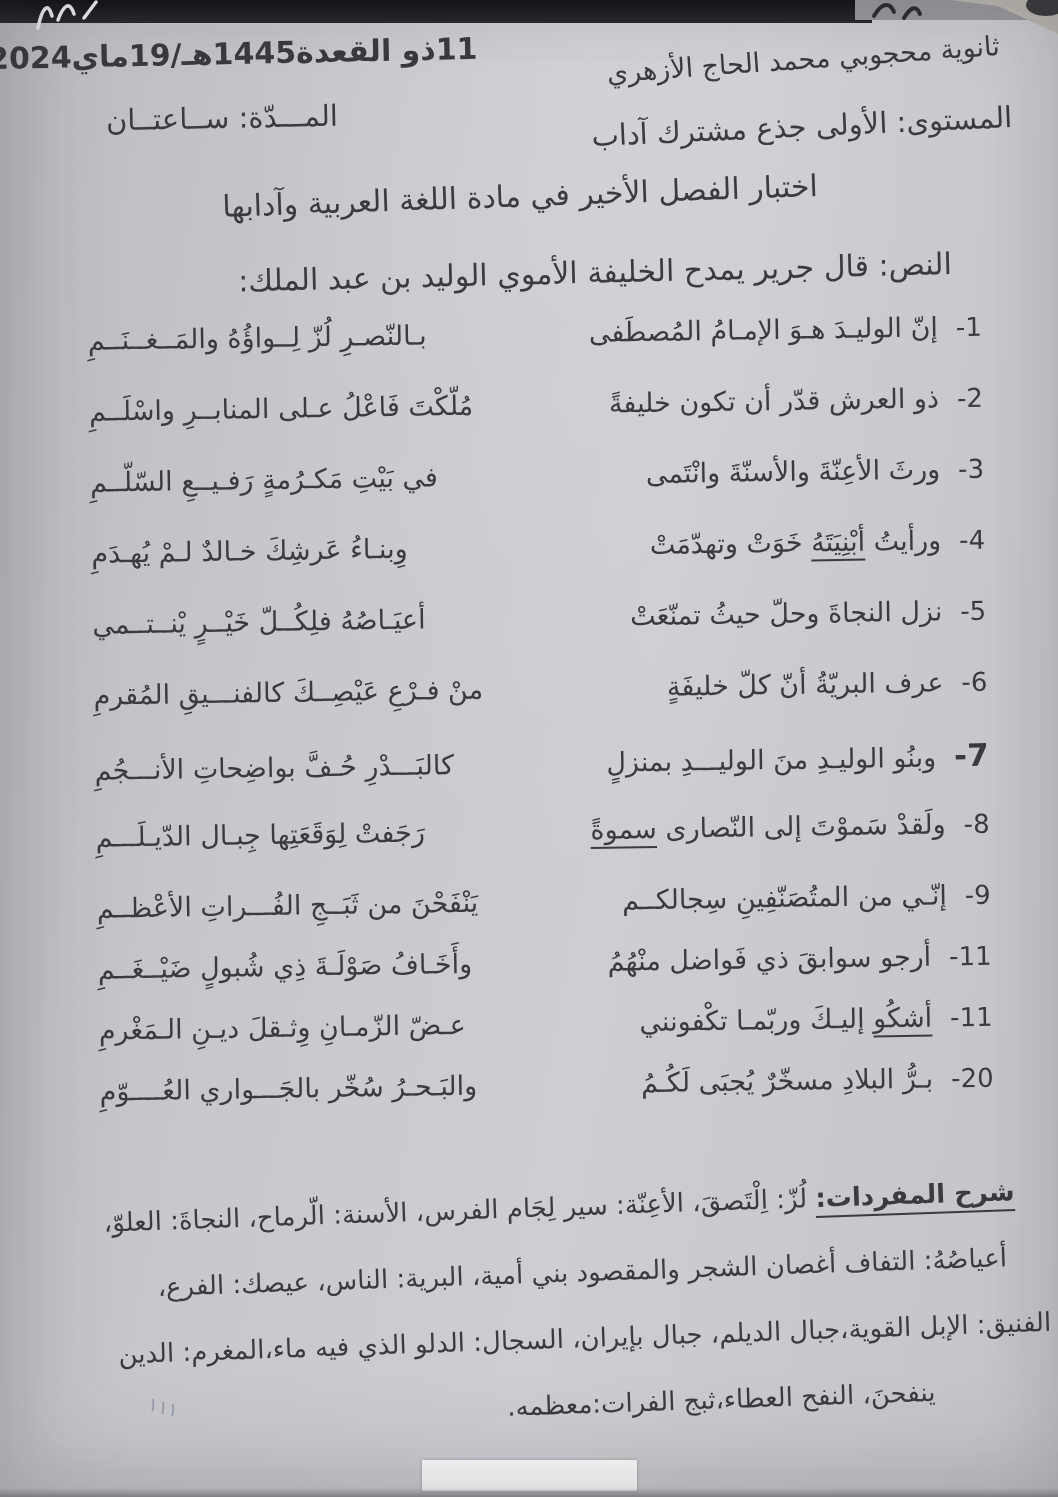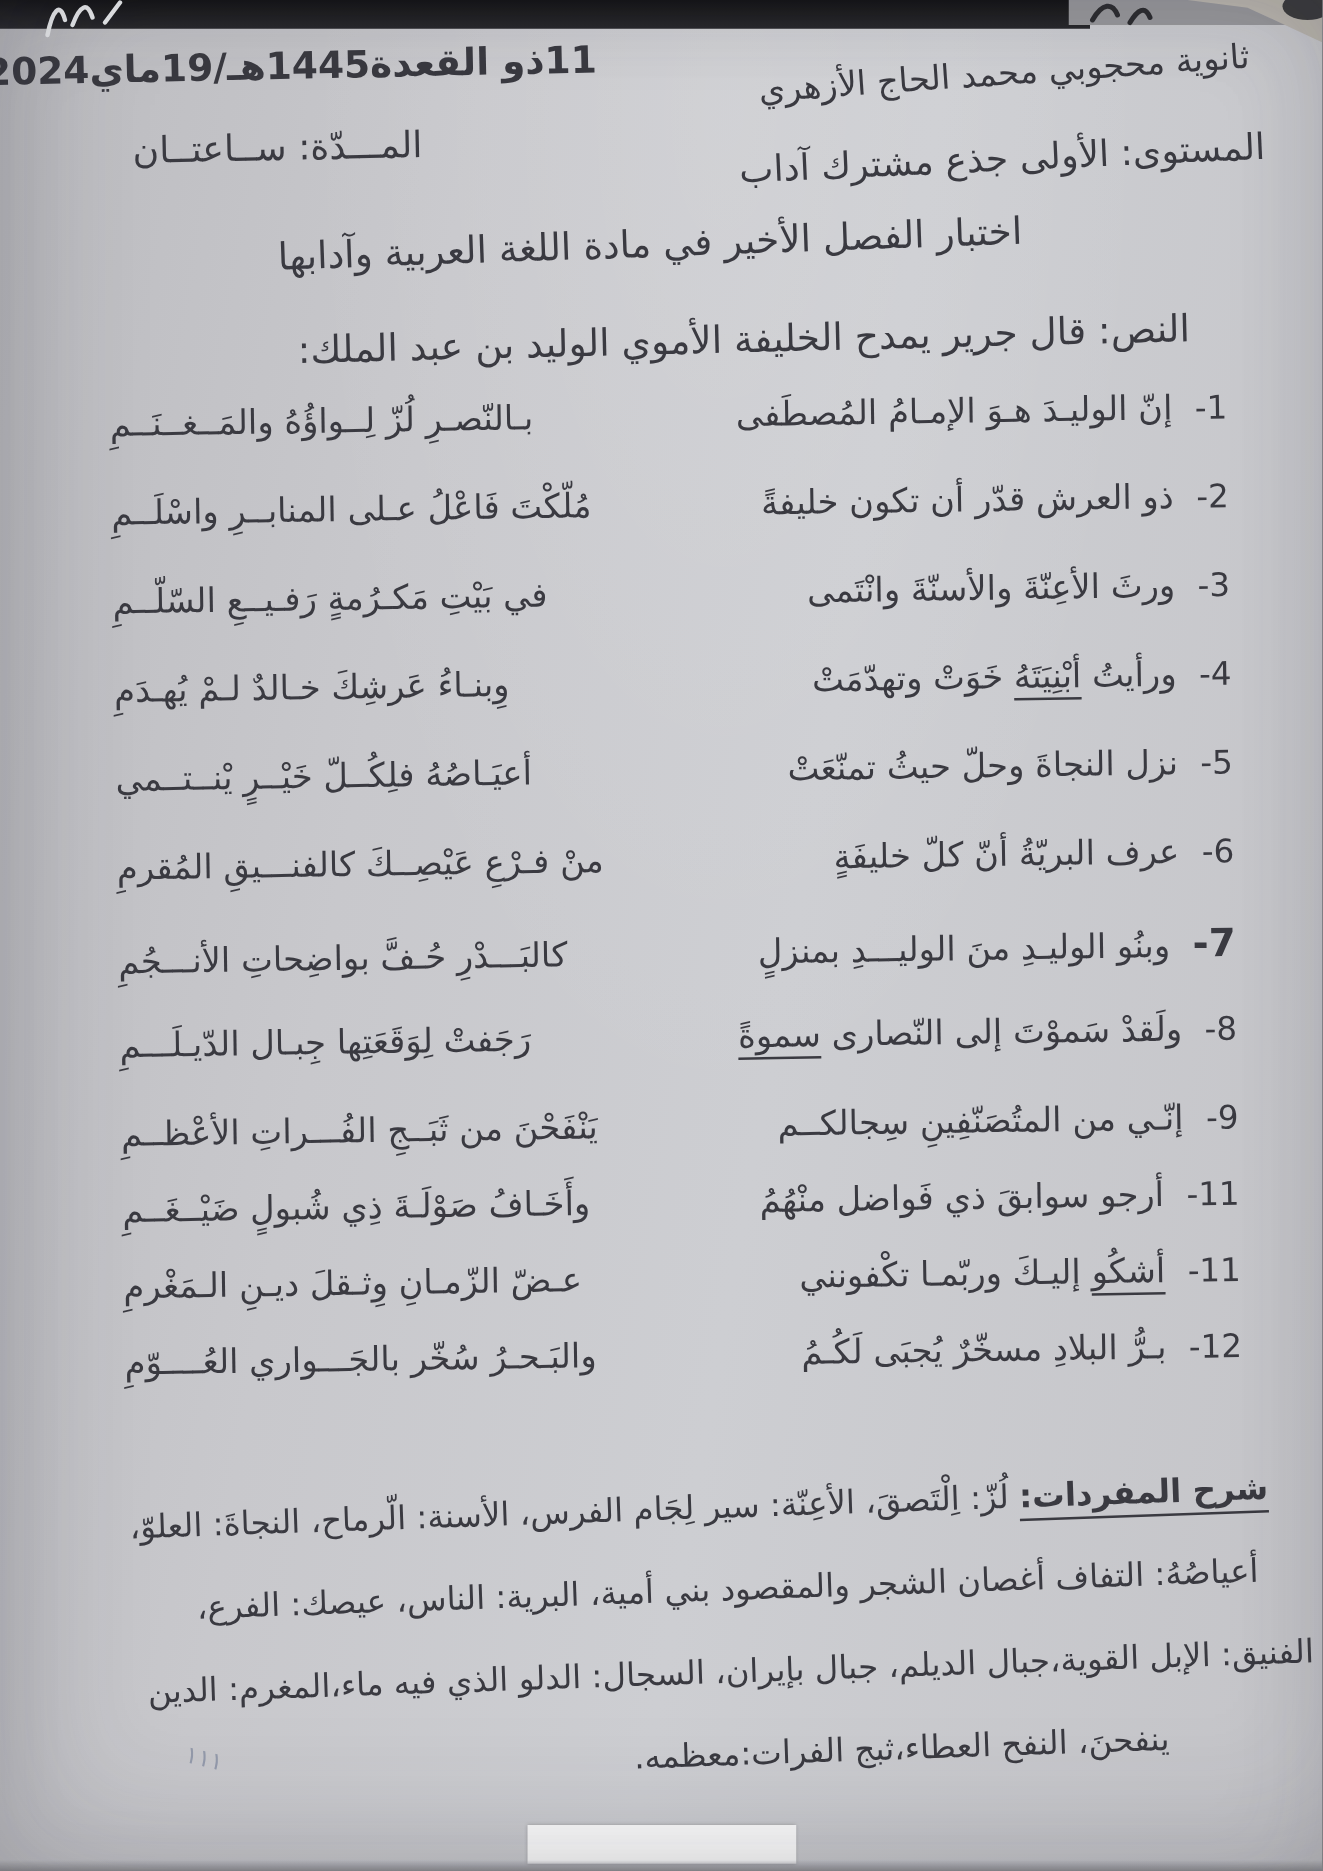--- a/index.html
+++ b/index.html
@@ -135,7 +135,7 @@
     </div>
 
     <div class="verse-row">
-      <div class="v-first"><span class="v-num">12-</span><span>بـرُّ البلادِ مسخّرٌ يُجبَى لَكُـمُ</span><span class="u"></span><span></span></div>
+      <div class="v-first"><span class="v-num">20-</span><span>بـرُّ البلادِ مسخّرٌ يُجبَى لَكُـمُ</span><span class="u"></span><span></span></div>
       <div class="v-second">والبَـحـرُ سُخّر بالجَـــواري العُــــوّمِ</div>
     </div>
 

